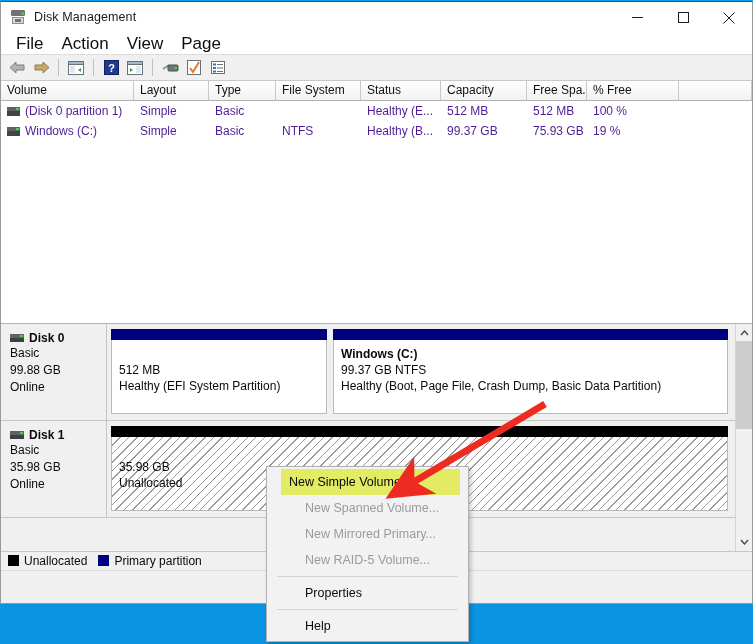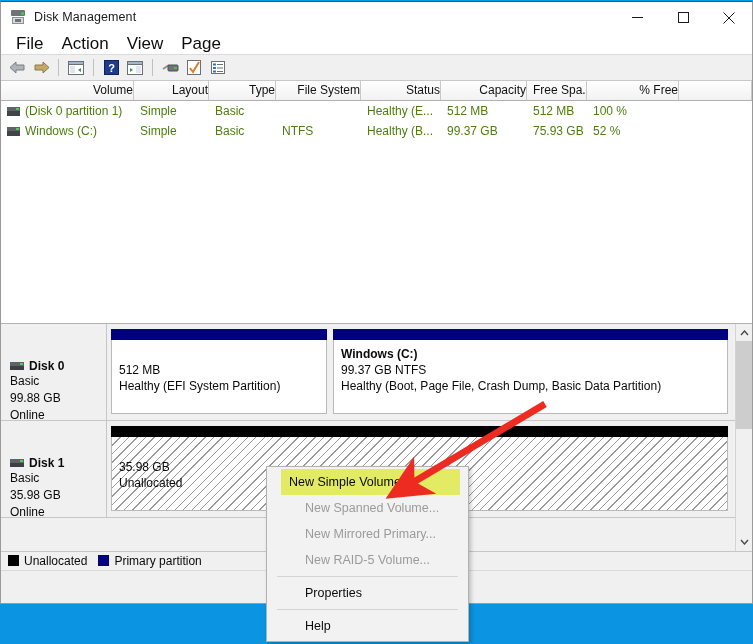--- a/index.html
+++ b/index.html
@@ -62,7 +62,7 @@
     background: #ffffff; flex: 0 0 auto; height: 243px;
     border-bottom: 1px solid #b4b4b4; position: relative;
   }
-  #vol-header { display: flex; height: 20px; background: #f4f4f4; text-align: right; }
+  #vol-header { display: flex; height: 20px; background: #f4f4f4; }
   .vh {
     font-size: 12px; color: #111; padding: 2px 0 0 6px;
     border-right: 1px solid #c9c9c9; border-bottom: 1px solid #b0b0b0;

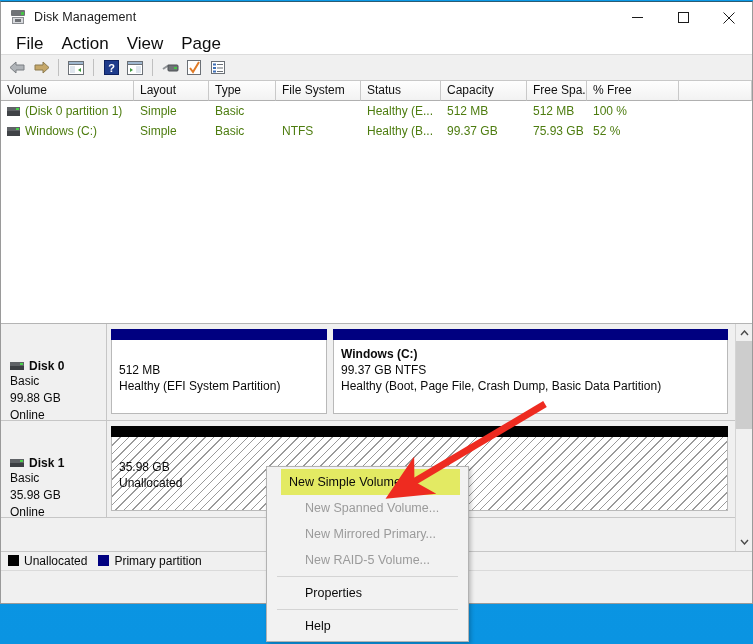--- a/index.html
+++ b/index.html
@@ -70,7 +70,7 @@
     overflow: hidden; white-space: nowrap;
   }
   .vrow { display: flex; height: 20px; align-items: center; }
-  .vc { font-size: 12px; color: #4d7c0f; padding-left: 6px; overflow: hidden; white-space: nowrap; }
+  .vc { font-size: 12px; color: #4c1d95; padding-left: 6px; overflow: hidden; white-space: nowrap; }
   .vol-icon { width: 13px; height: 9px; position: relative; margin: 0 5px 0 6px; flex: 0 0 auto; }
   .vol-icon .b1 { position: absolute; left: 0; top: 0; width: 13px; height: 4px; background: #5f6266; }
   .vol-icon .b2 { position: absolute; left: 0; top: 4px; width: 13px; height: 5px; background: #404347; }

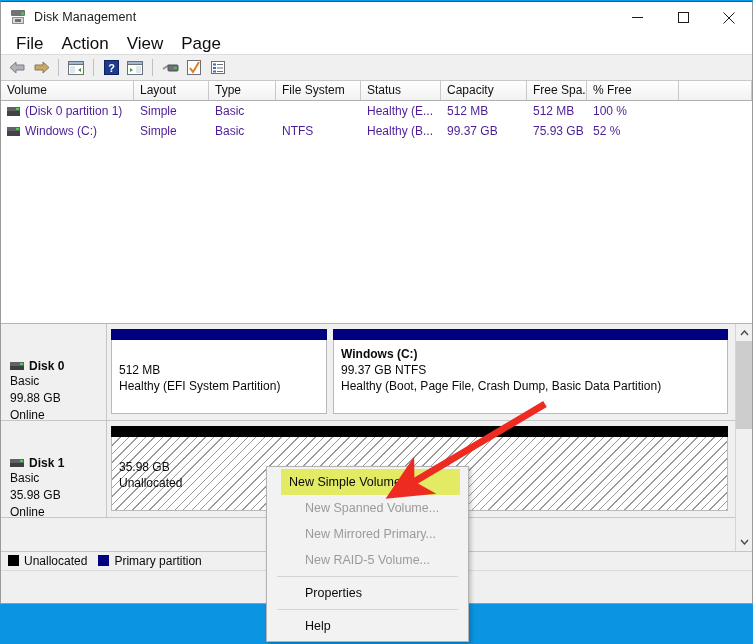--- a/index.html
+++ b/index.html
@@ -287,7 +287,7 @@
       <div class="vc" style="width:80px">Healthy (B...</div>
       <div class="vc" style="width:86px">99.37 GB</div>
       <div class="vc" style="width:60px">75.93 GB</div>
-      <div class="vc" style="width:92px">52 %</div>
+      <div class="vc" style="width:92px">19 %</div>
     </div>
   </div>
 

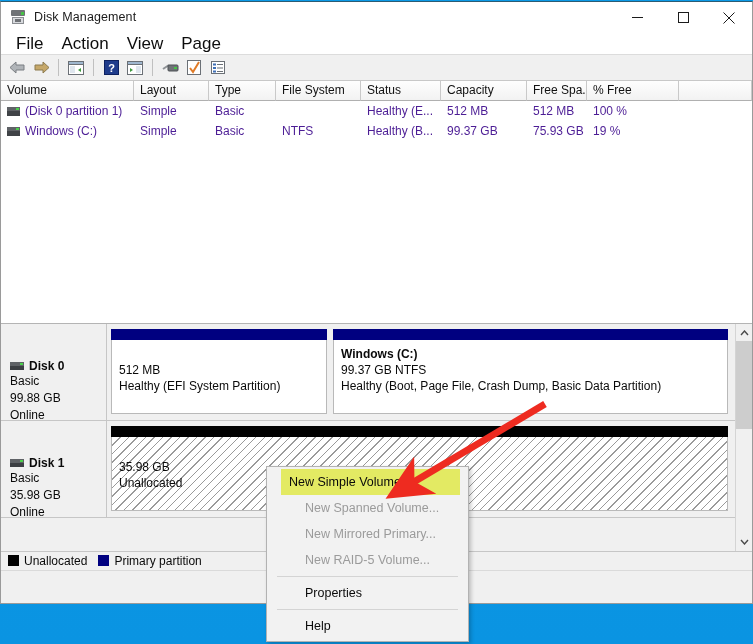--- a/index.html
+++ b/index.html
@@ -83,7 +83,7 @@
     width: 106px; flex: 0 0 auto; background: #f0f0f0;
     border-right: 1px solid #c6c6c6; padding: 7px 0 0 9px;
   }
-  .disk-title { font-size: 12px; font-weight: bold; color: #0a0a0a; display: flex; align-items: center; margin-top: 28px; }
+  .disk-title { font-size: 12px; font-weight: bold; color: #0a0a0a; display: flex; align-items: center; }
   .disk-icon { width: 14px; height: 8px; position: relative; margin-right: 5px; flex: 0 0 auto; }
   .disk-icon .d1 { position: absolute; left: 0; top: 0; width: 14px; height: 4px; background: #5f6266; }
   .disk-icon .d2 { position: absolute; left: 0; top: 4px; width: 14px; height: 4px; background: #3c3f43; }

